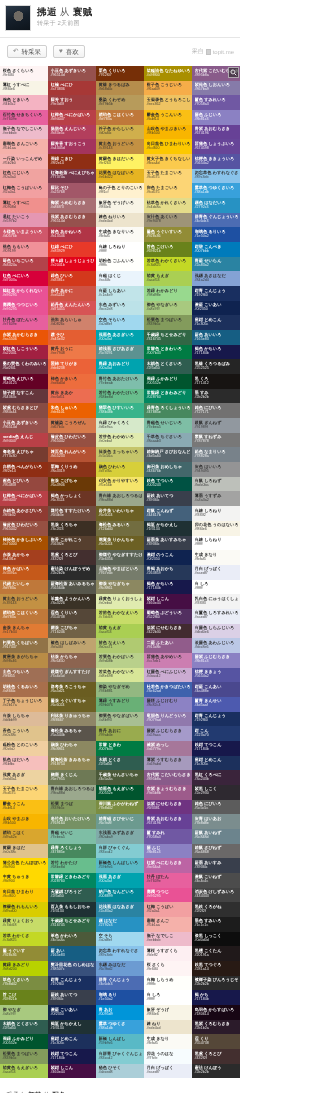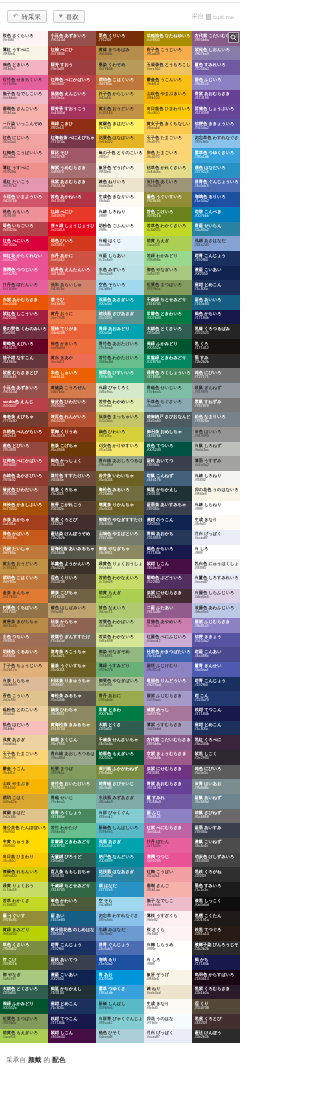--- a/index.html
+++ b/index.html
@@ -79,6 +79,17 @@
 
 <div class="page">
 
+  <div class="header">
+    <div class="avatar"></div>
+    <div class="hmeta">
+      <div class="htitle">
+        <span>拂逅</span>
+        <span class="sep">从</span>
+        <span>寰贼</span>
+      </div>
+      <div class="hsub">转采于 2天前图</div>
+    </div>
+  </div>
 
   <div class="hr"></div>
 

